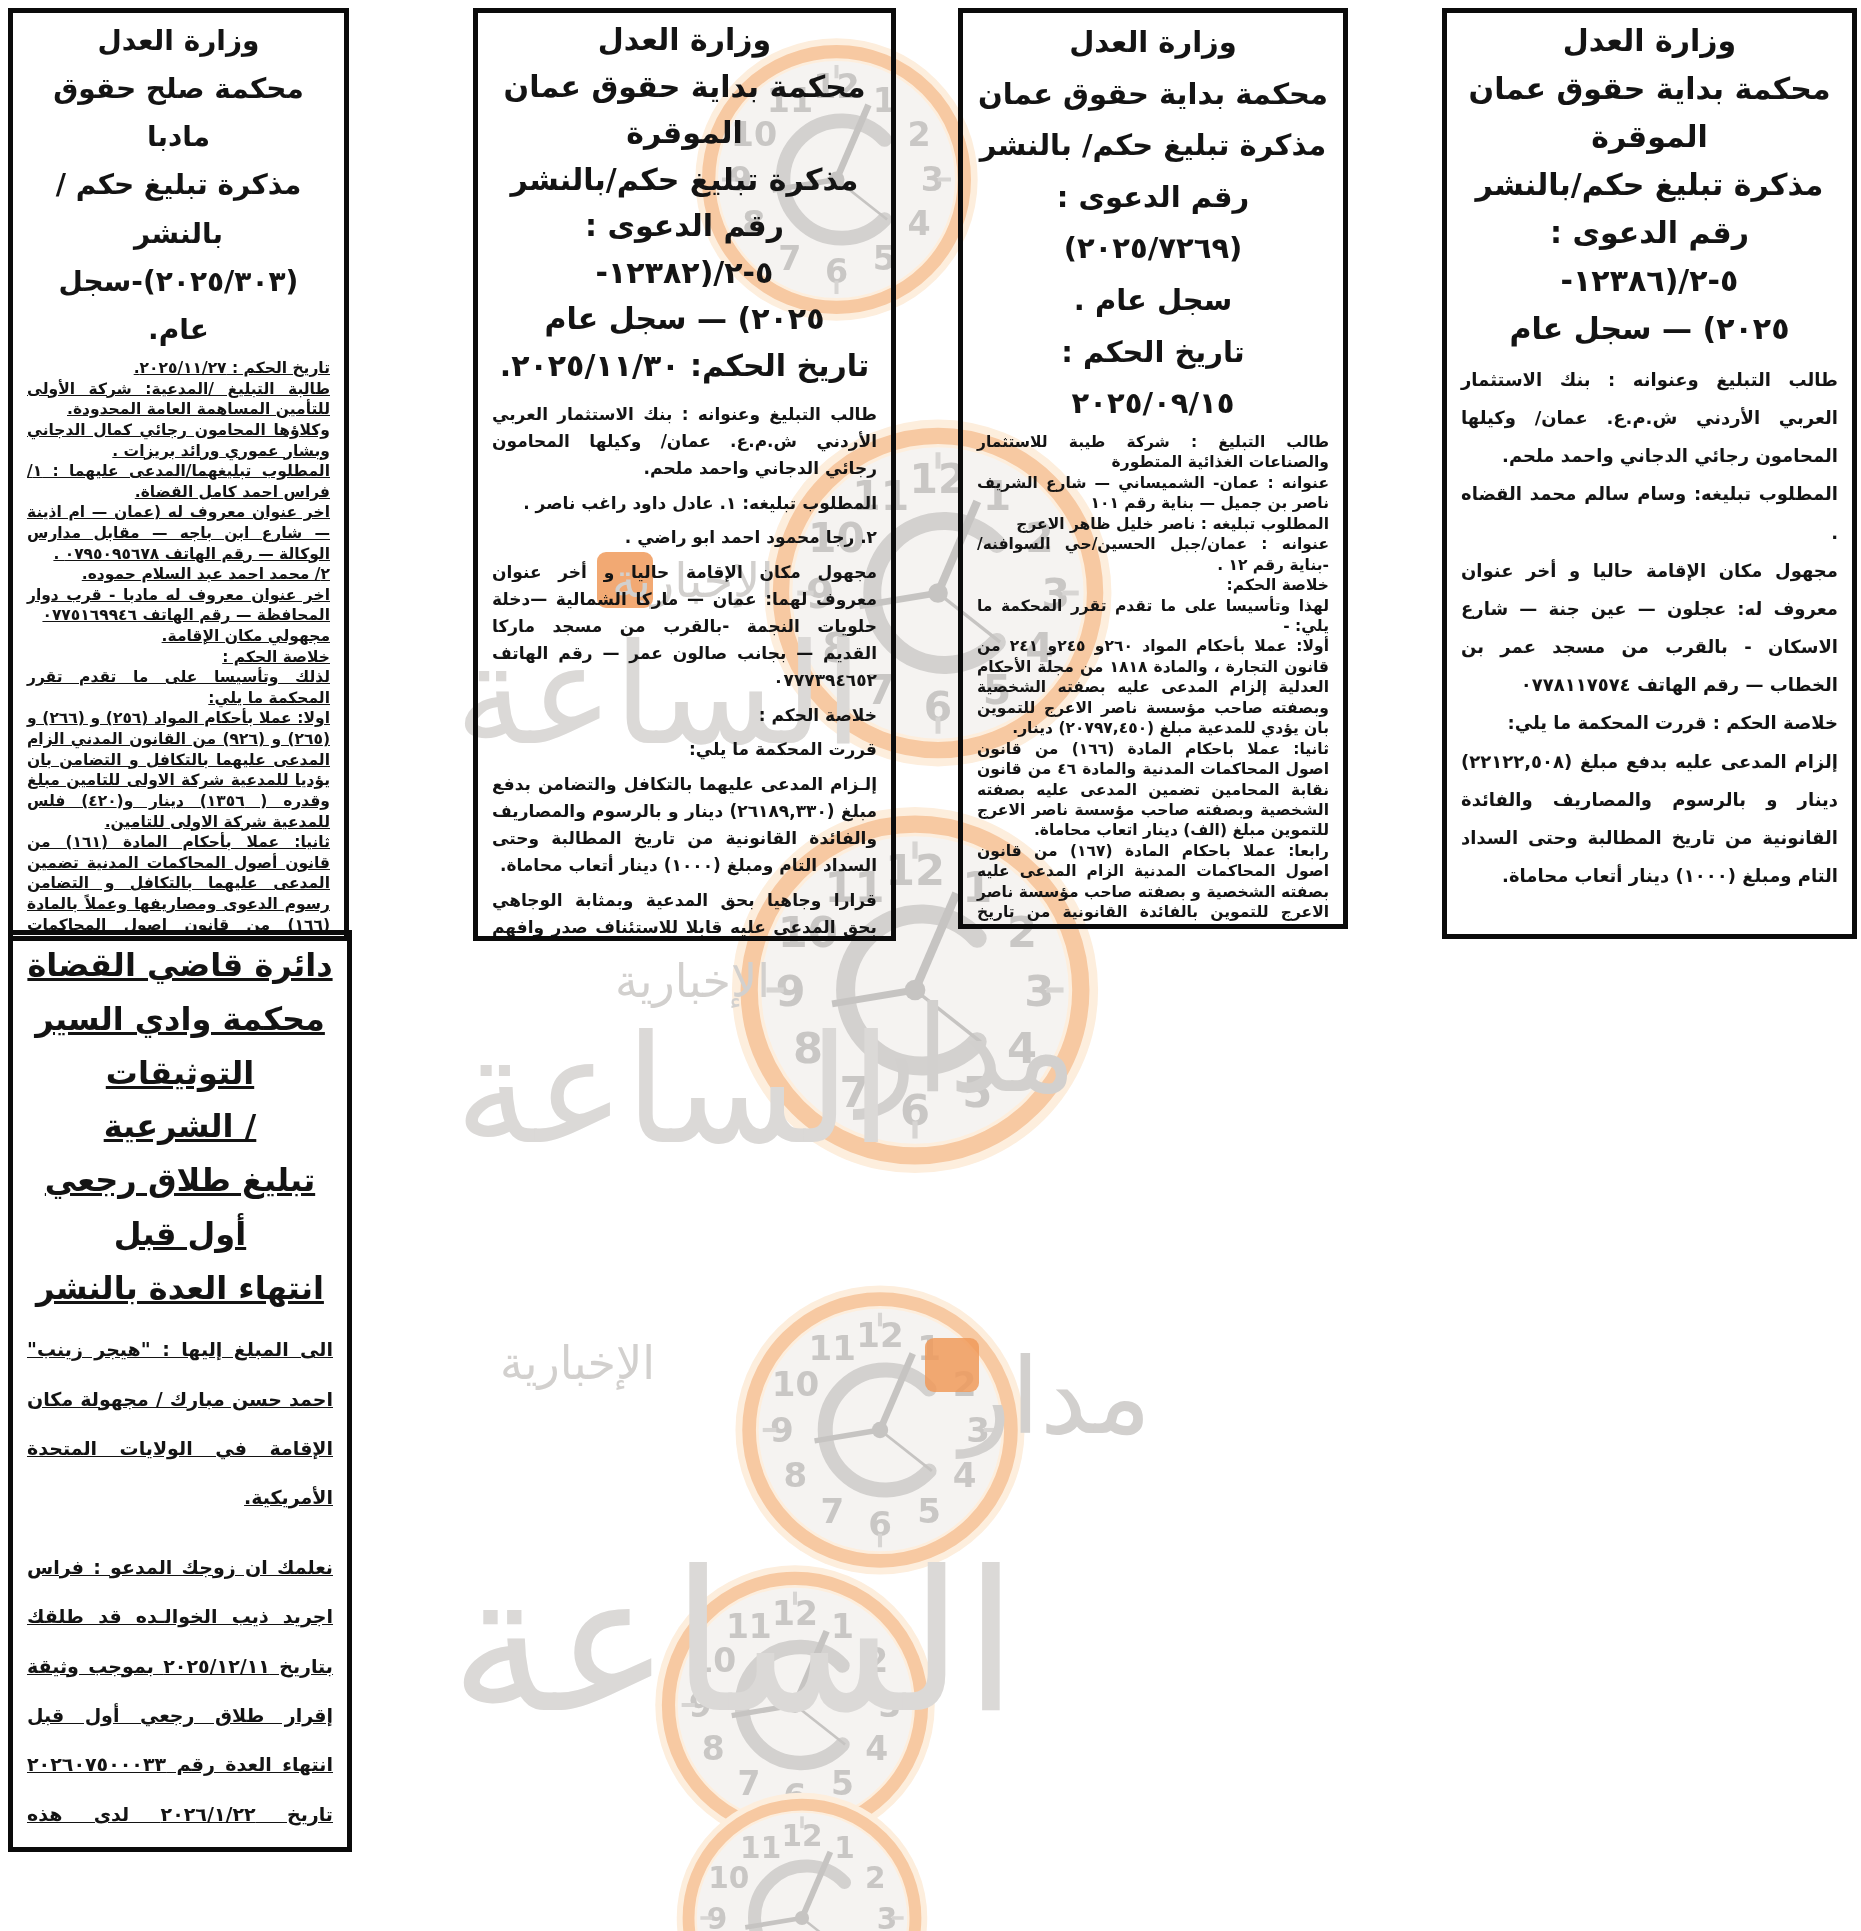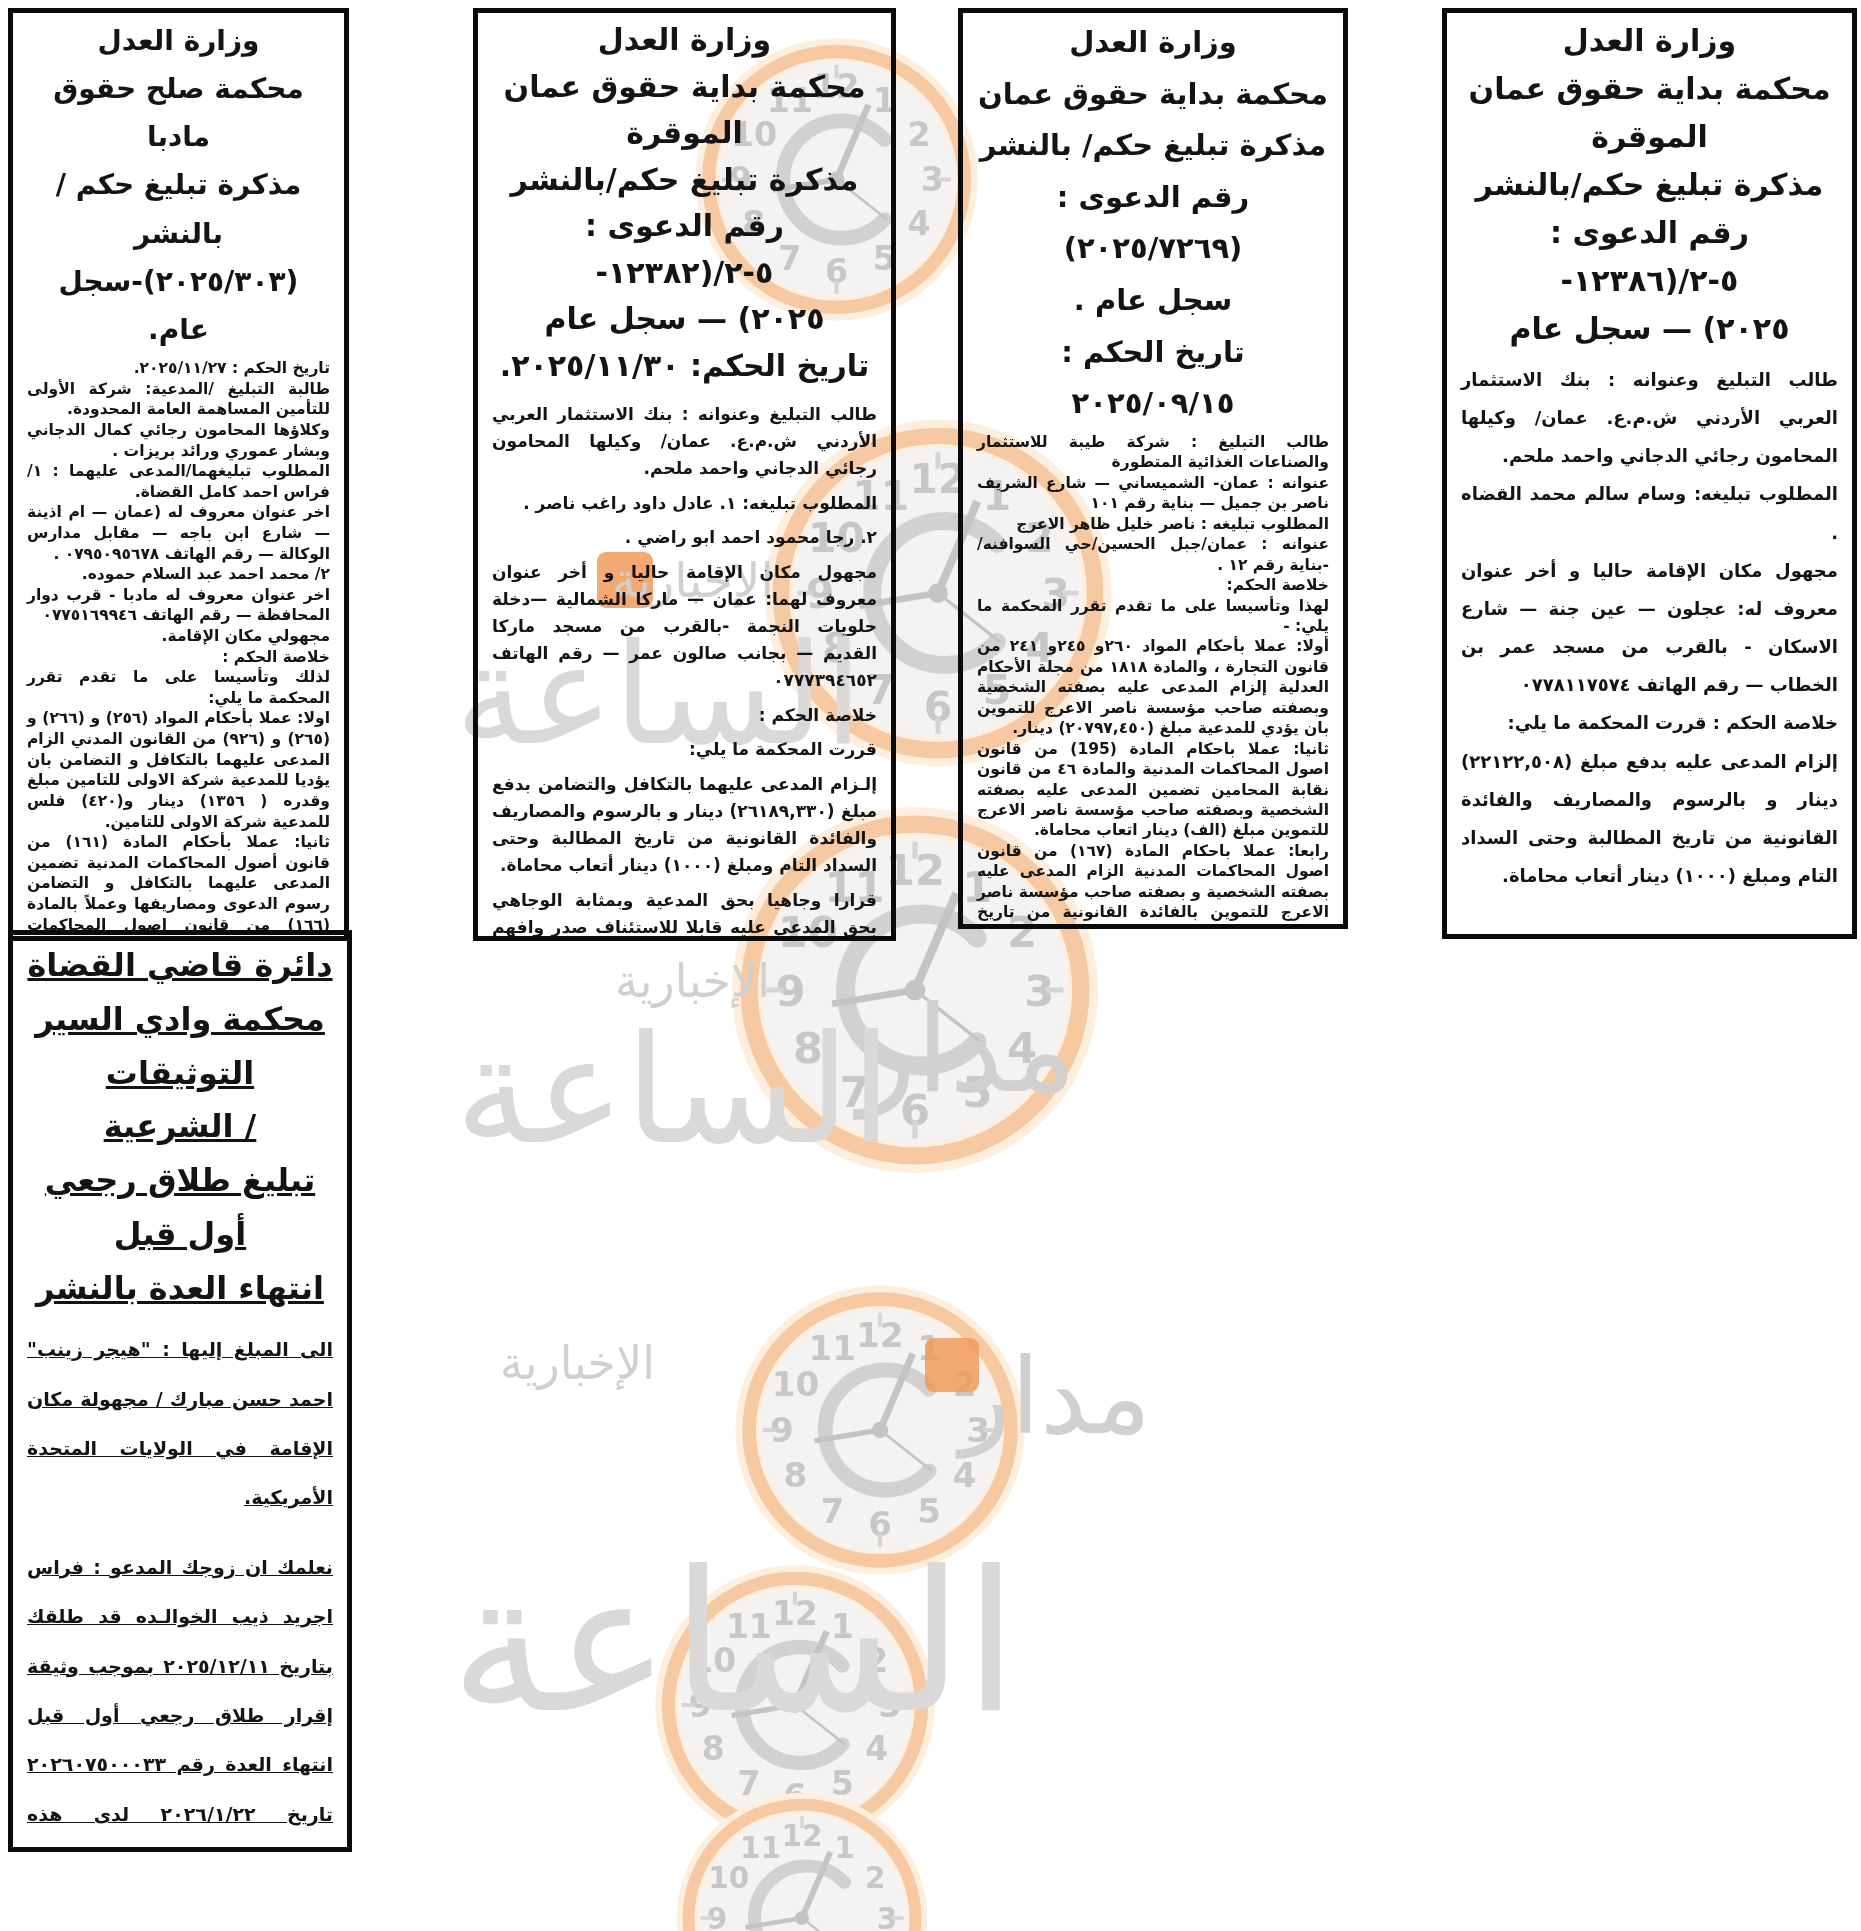--- a/index.html
+++ b/index.html
@@ -20,7 +20,7 @@
   .bd p{margin:0;font-weight:700;text-align:justify;text-align-last:right;}
   
   .b1 .hdr{font-size:28px;line-height:1.72;margin-bottom:4px;}
-  .b1 .bd p{font-size:15.5px;line-height:1.33;}
+  .b1 .bd p{font-size:15.5px;line-height:1.33;text-decoration:underline;}
   
   .b2 .hdr{font-size:30px;line-height:1.55;margin-bottom:12px;}
   .b2 .bd p{font-size:17px;line-height:1.58;margin-bottom:8px;}

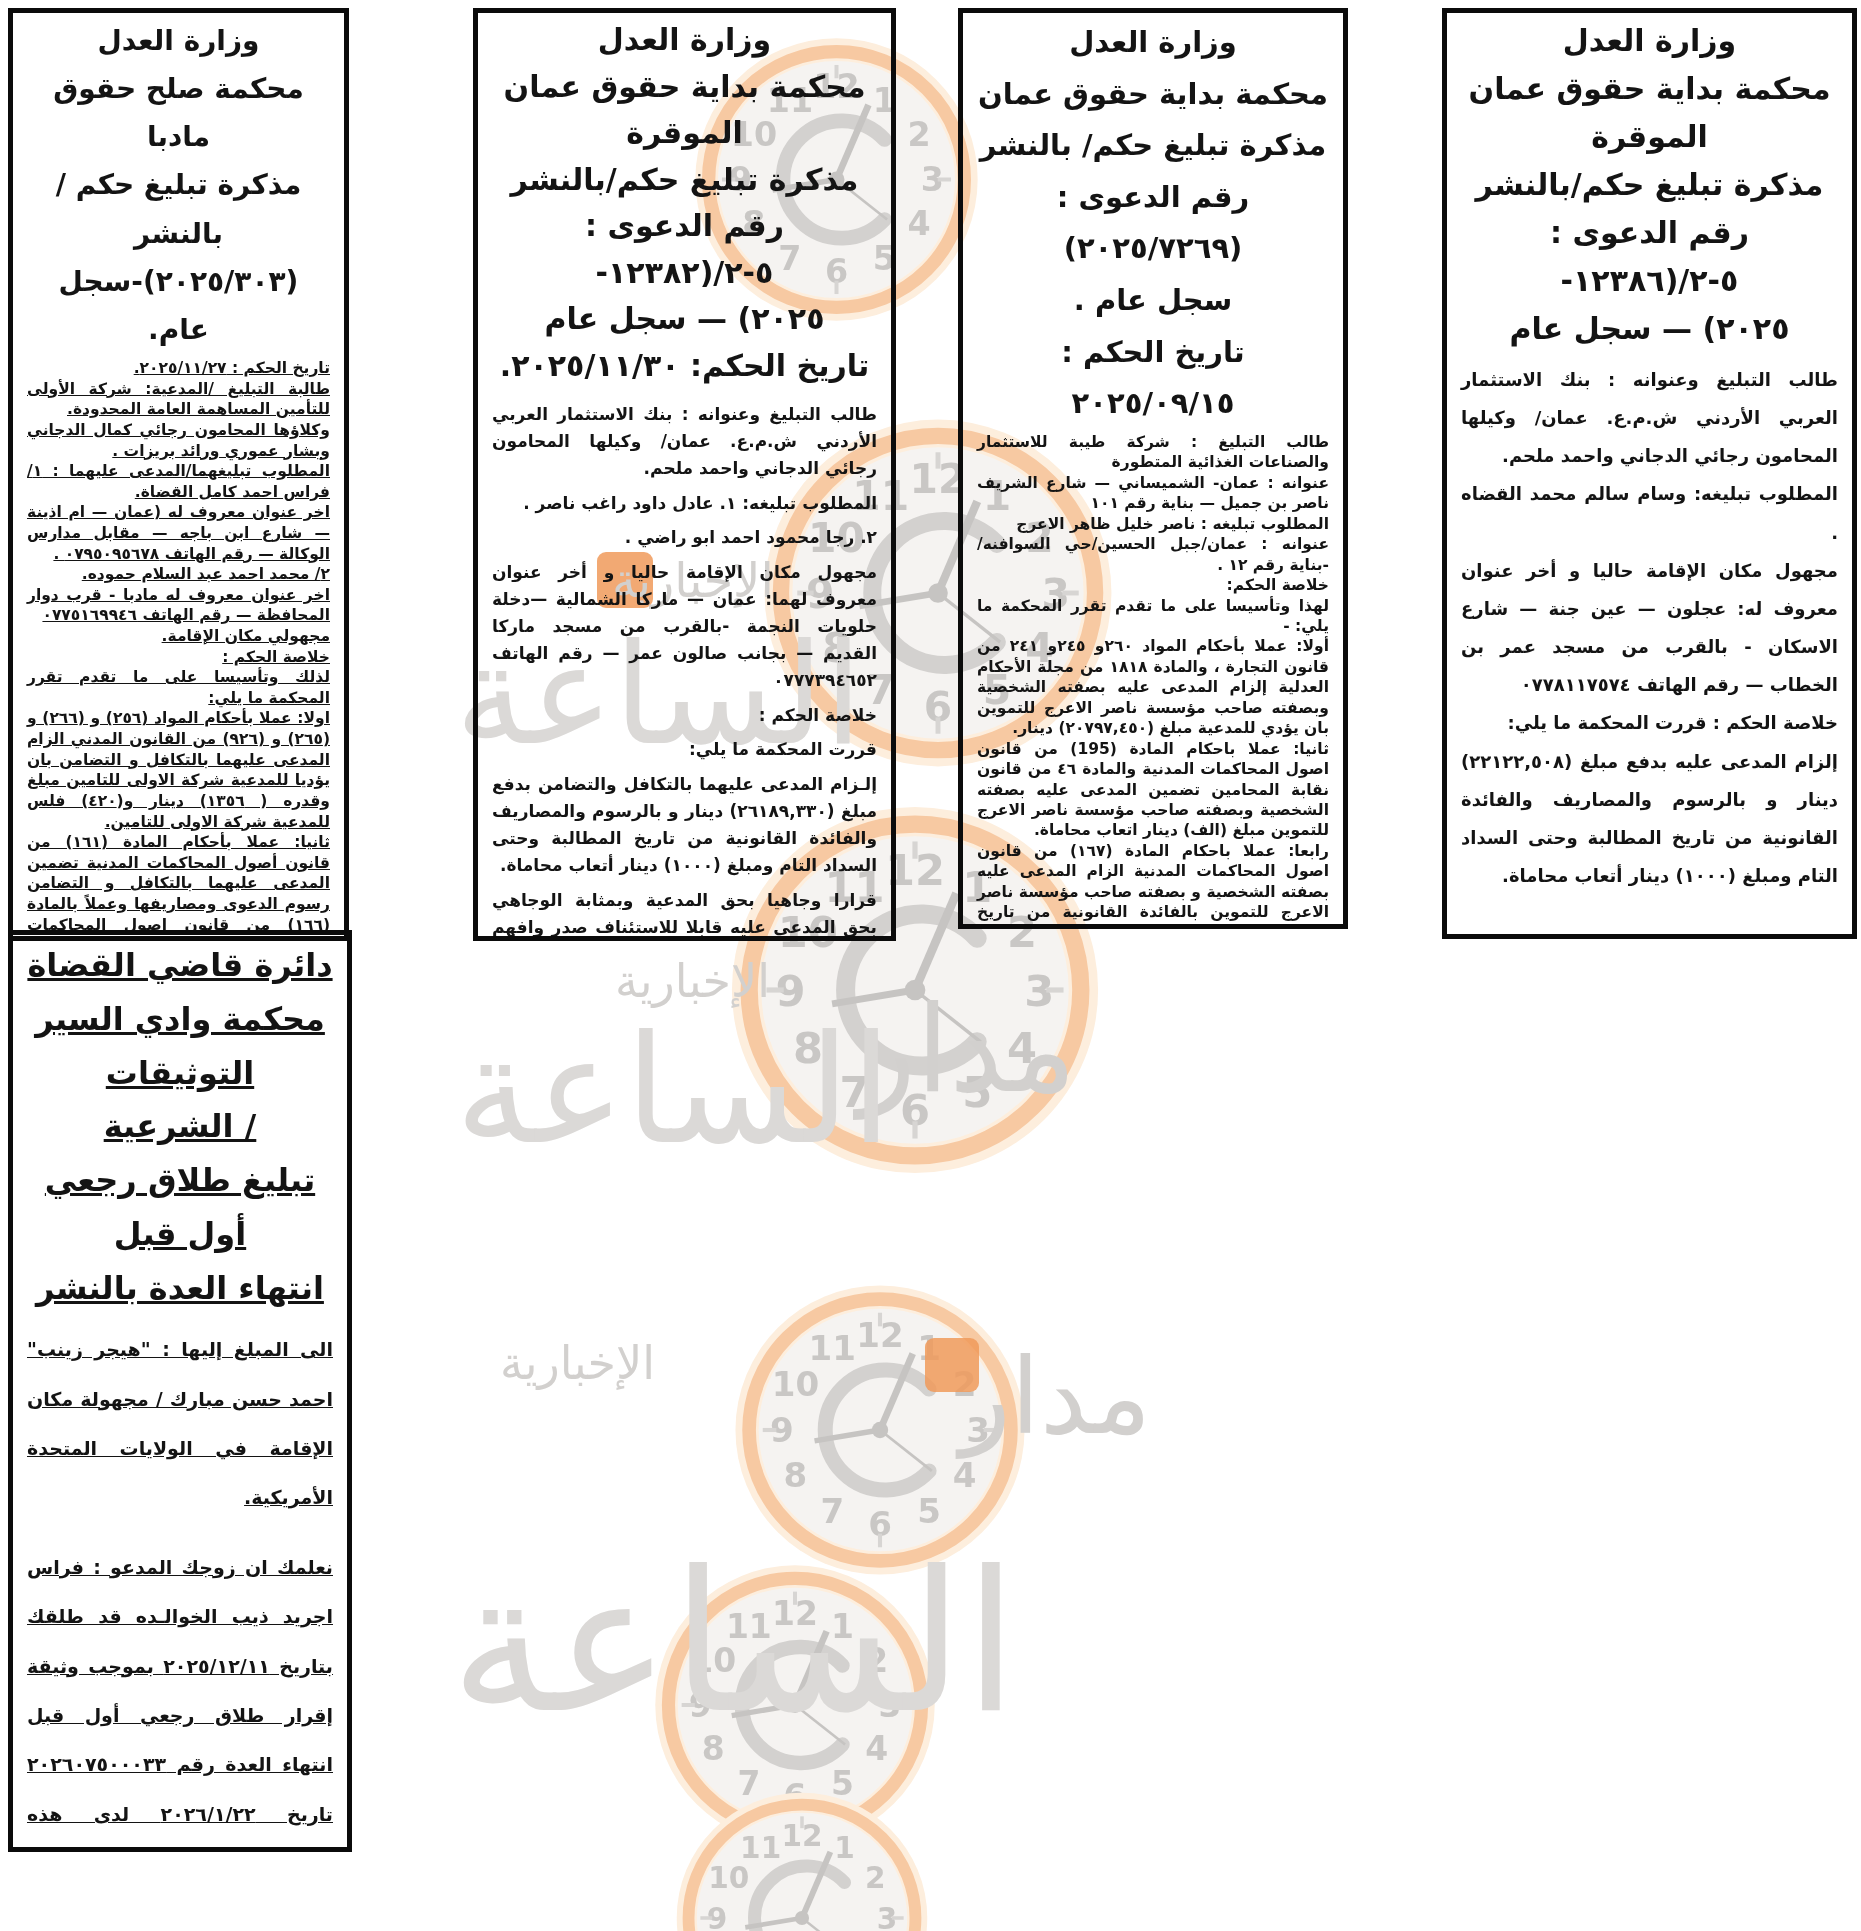--- a/index.html
+++ b/index.html
@@ -179,7 +179,7 @@
       <p>خلاصة الحكم:</p>
       <p>لهذا وتأسيسا على ما تقدم تقرر المحكمة ما يلي: -</p>
       <p>أولا: عملا بأحكام المواد ٢٦٠و ٢٤٥و ٢٤١  من قانون التجارة ، والمادة ١٨١٨ من مجلة الأحكام العدلية إلزام المدعى عليه بصفته الشخصية وبصفته صاحب مؤسسة ناصر الاعرج للتموين بان يؤدي للمدعية مبلغ (٢٠٧٩٧,٤٥٠) دينار.</p>
-      <p>ثانيا: عملا باحكام المادة (195) من قانون اصول المحاكمات المدنية والمادة ٤٦ من قانون نقابة المحامين تضمين المدعى عليه بصفته الشخصية وبصفته صاحب مؤسسة ناصر الاعرج للتموين مبلغ (الف) دينار اتعاب محاماة.</p>
+      <p>ثانيا: عملا باحكام المادة (١٦٦) من قانون اصول المحاكمات المدنية والمادة ٤٦ من قانون نقابة المحامين تضمين المدعى عليه بصفته الشخصية وبصفته صاحب مؤسسة ناصر الاعرج للتموين مبلغ (الف) دينار اتعاب محاماة.</p>
       <p>رابعا: عملا باحكام المادة (١٦٧) من قانون اصول المحاكمات المدنية الزام المدعى عليه بصفته الشخصية و بصفته صاحب مؤسسة ناصر الاعرج للتموين بالفائدة القانونية من تاريخ عرض الشيكات على البنك وحتى السداد التام.</p>
 
     </div>

